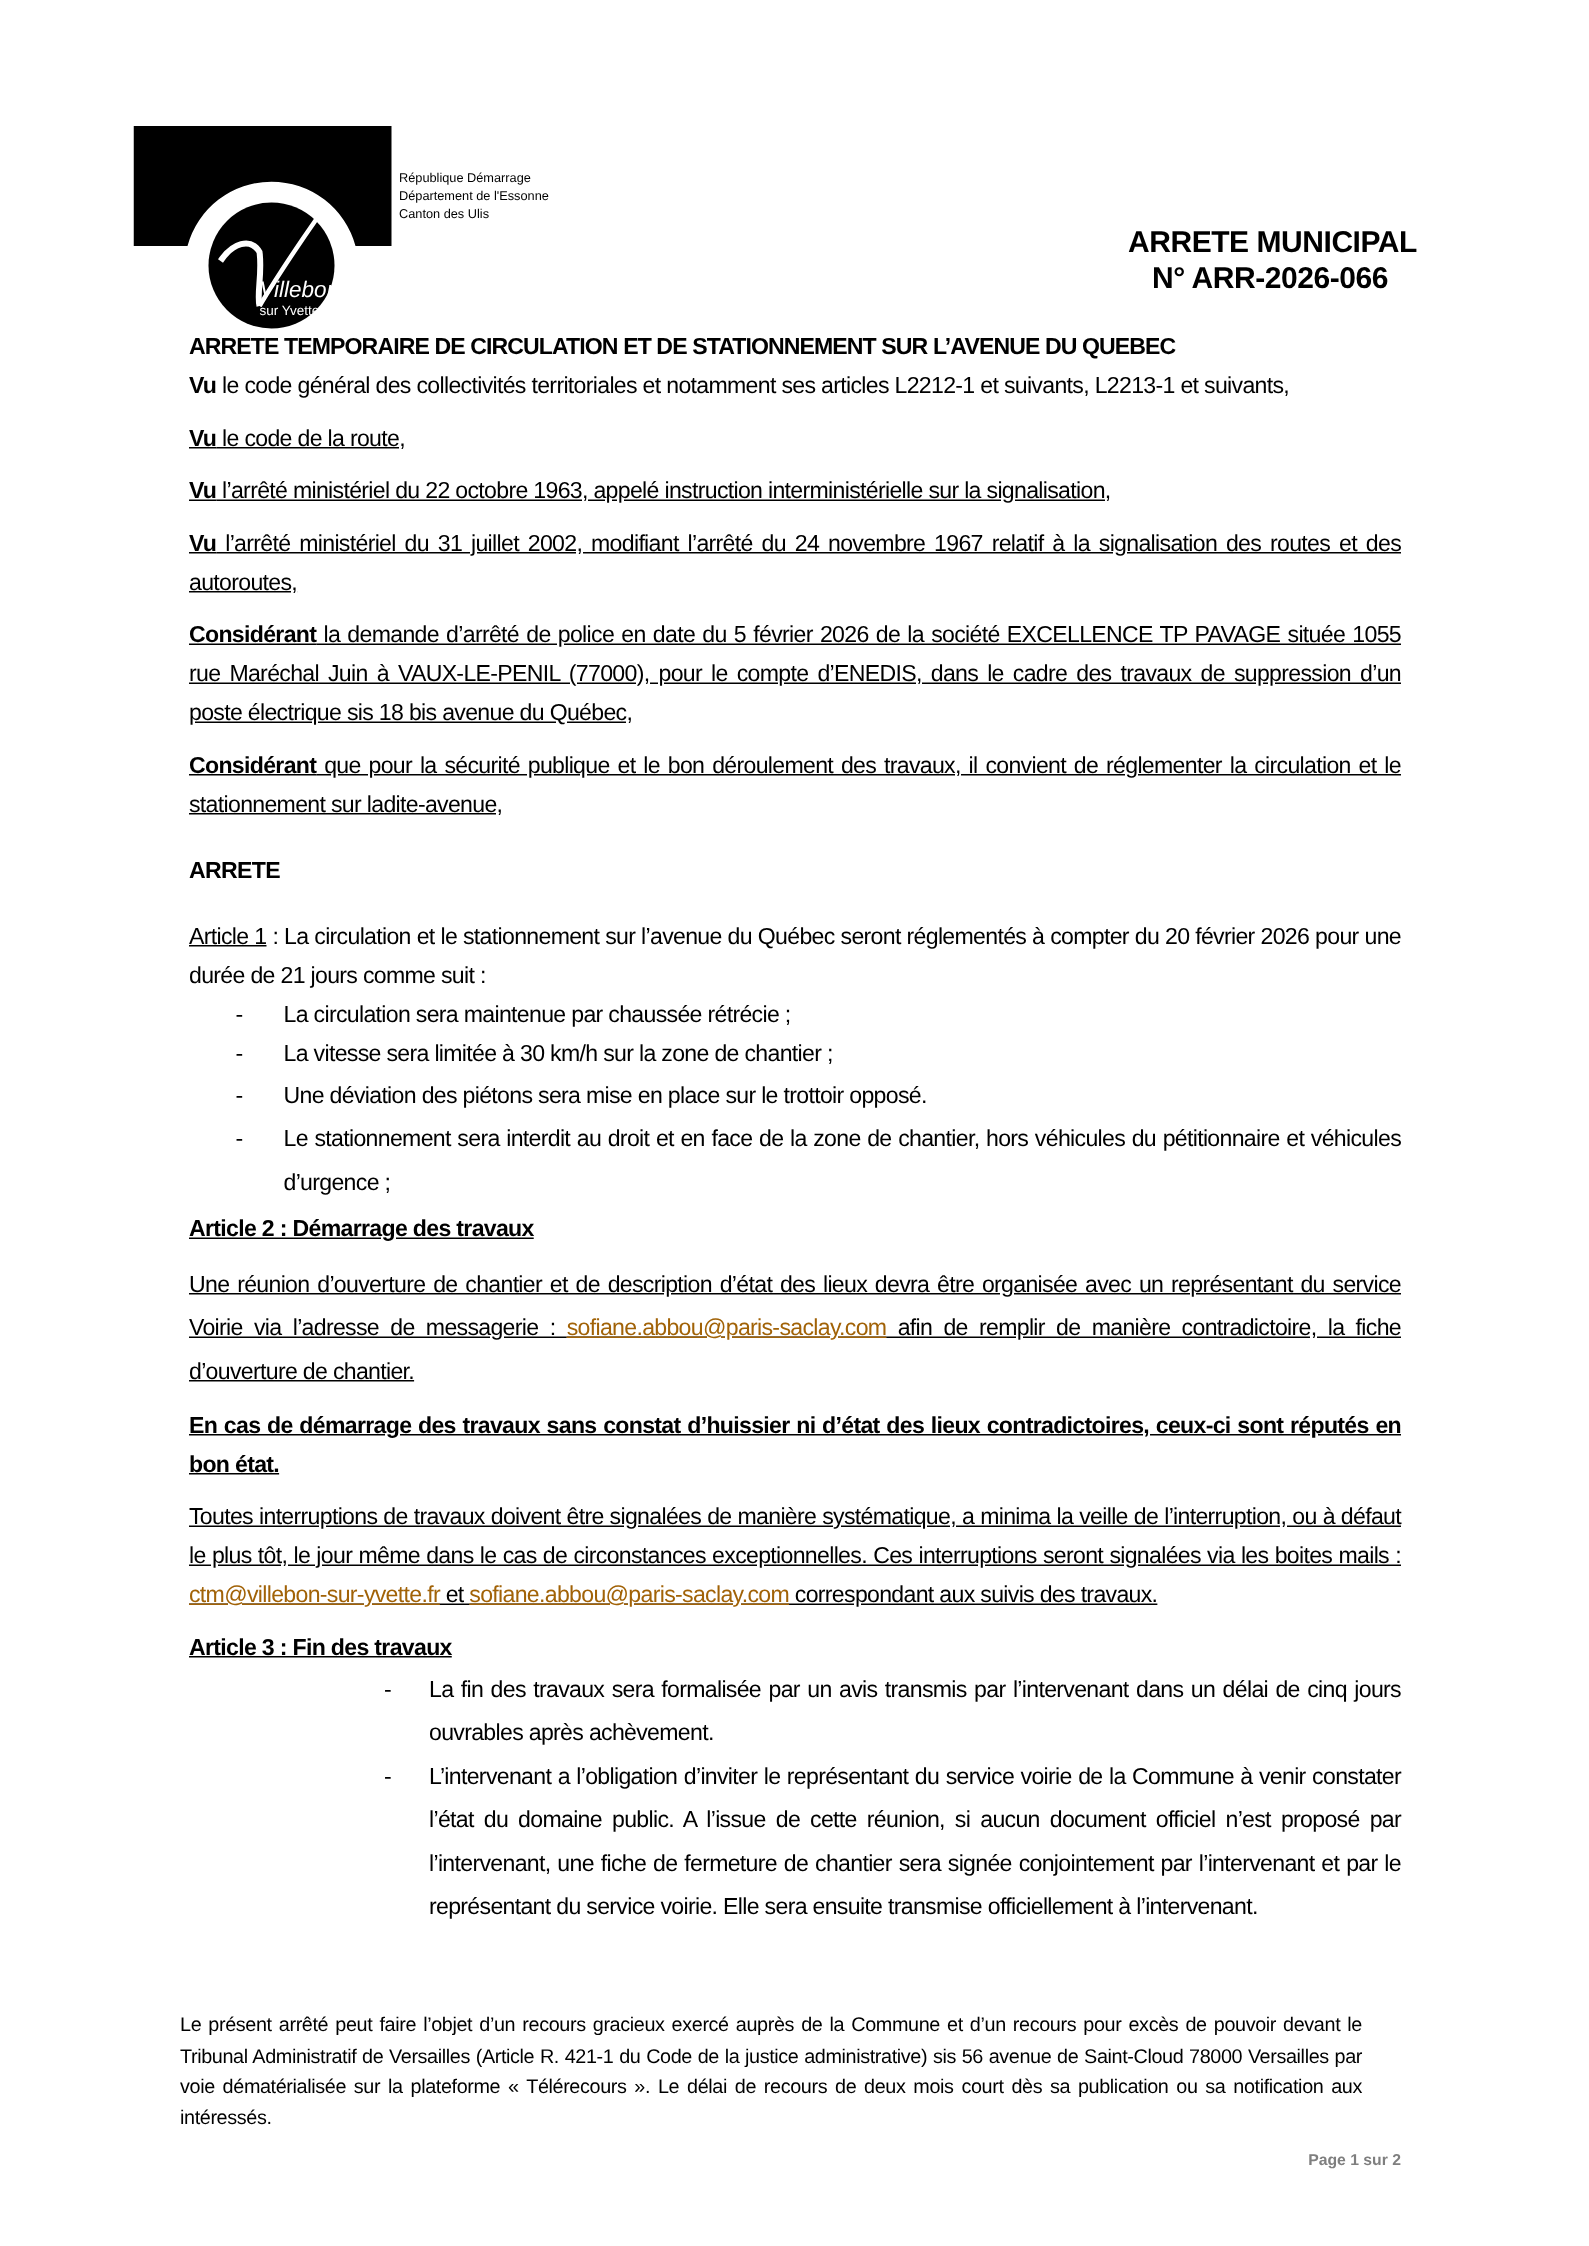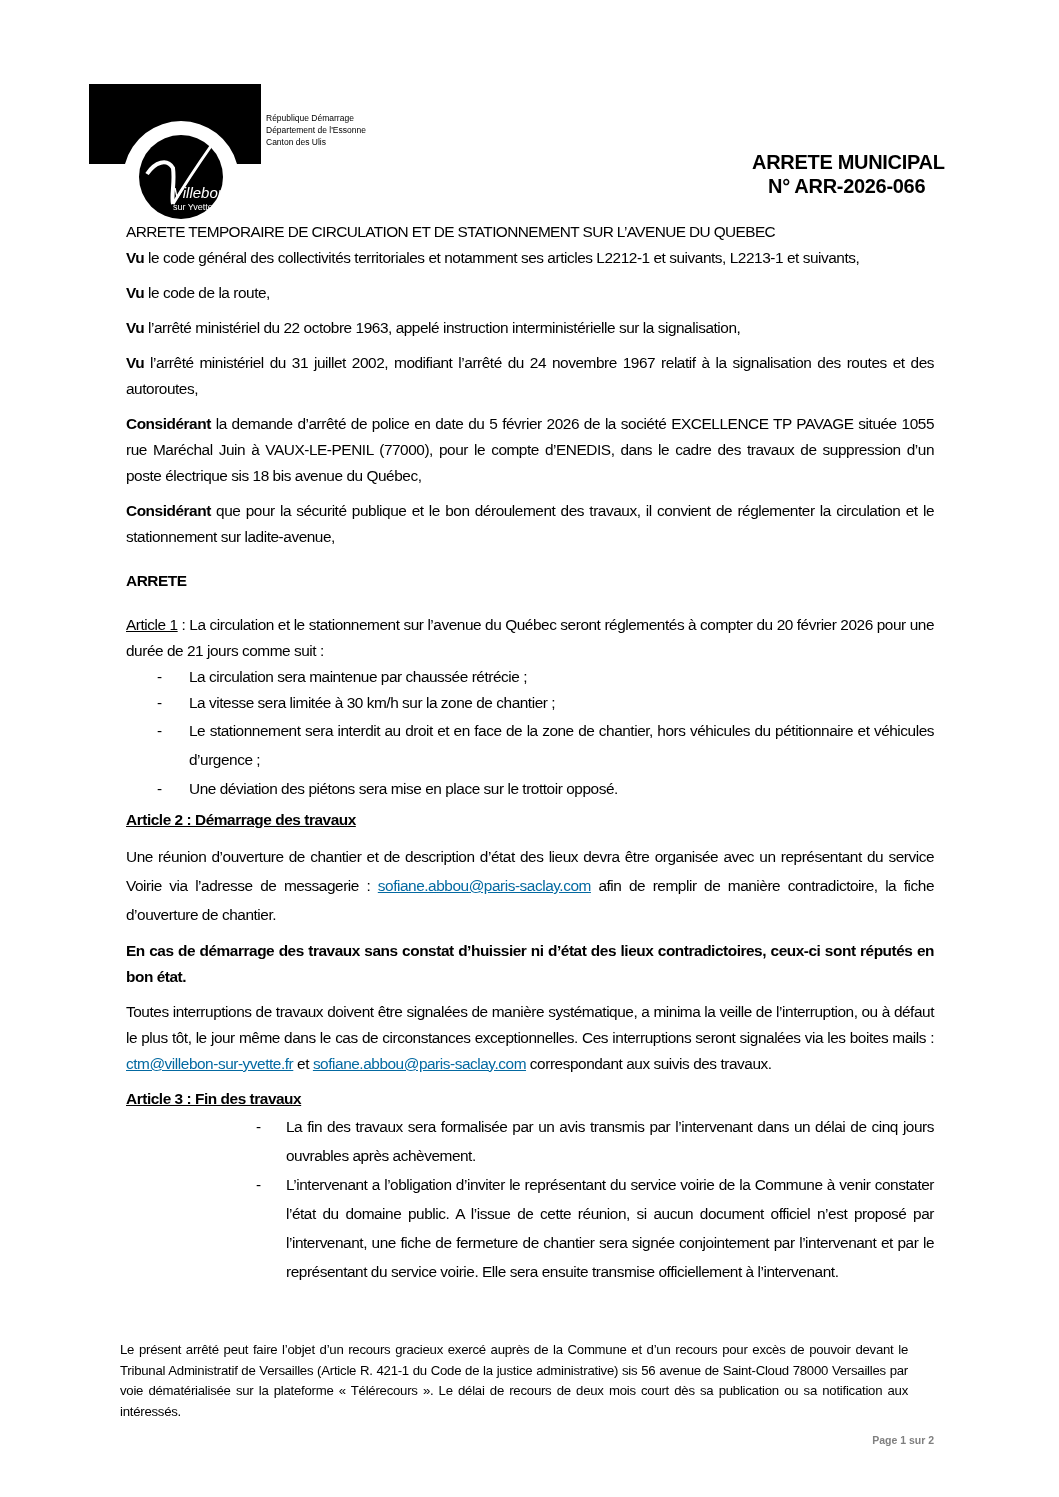--- a/index.html
+++ b/index.html
@@ -25,7 +25,7 @@
              letter-spacing: -0.45px; }
   .content p { margin: 0; text-align: justify; }
   .content .gap { margin-top: 9px; }
-  .main-title { font-weight: normal; letter-spacing: -0.6px; white-space: nowrap; }
+  .main-title { font-weight: bold; letter-spacing: -0.6px; white-space: nowrap; }
   .b { font-weight: bold; }
   .u { text-decoration: underline; }
   .center-title { text-align: left; font-weight: bold; margin-top: 18px !important; margin-bottom: 18px !important; }

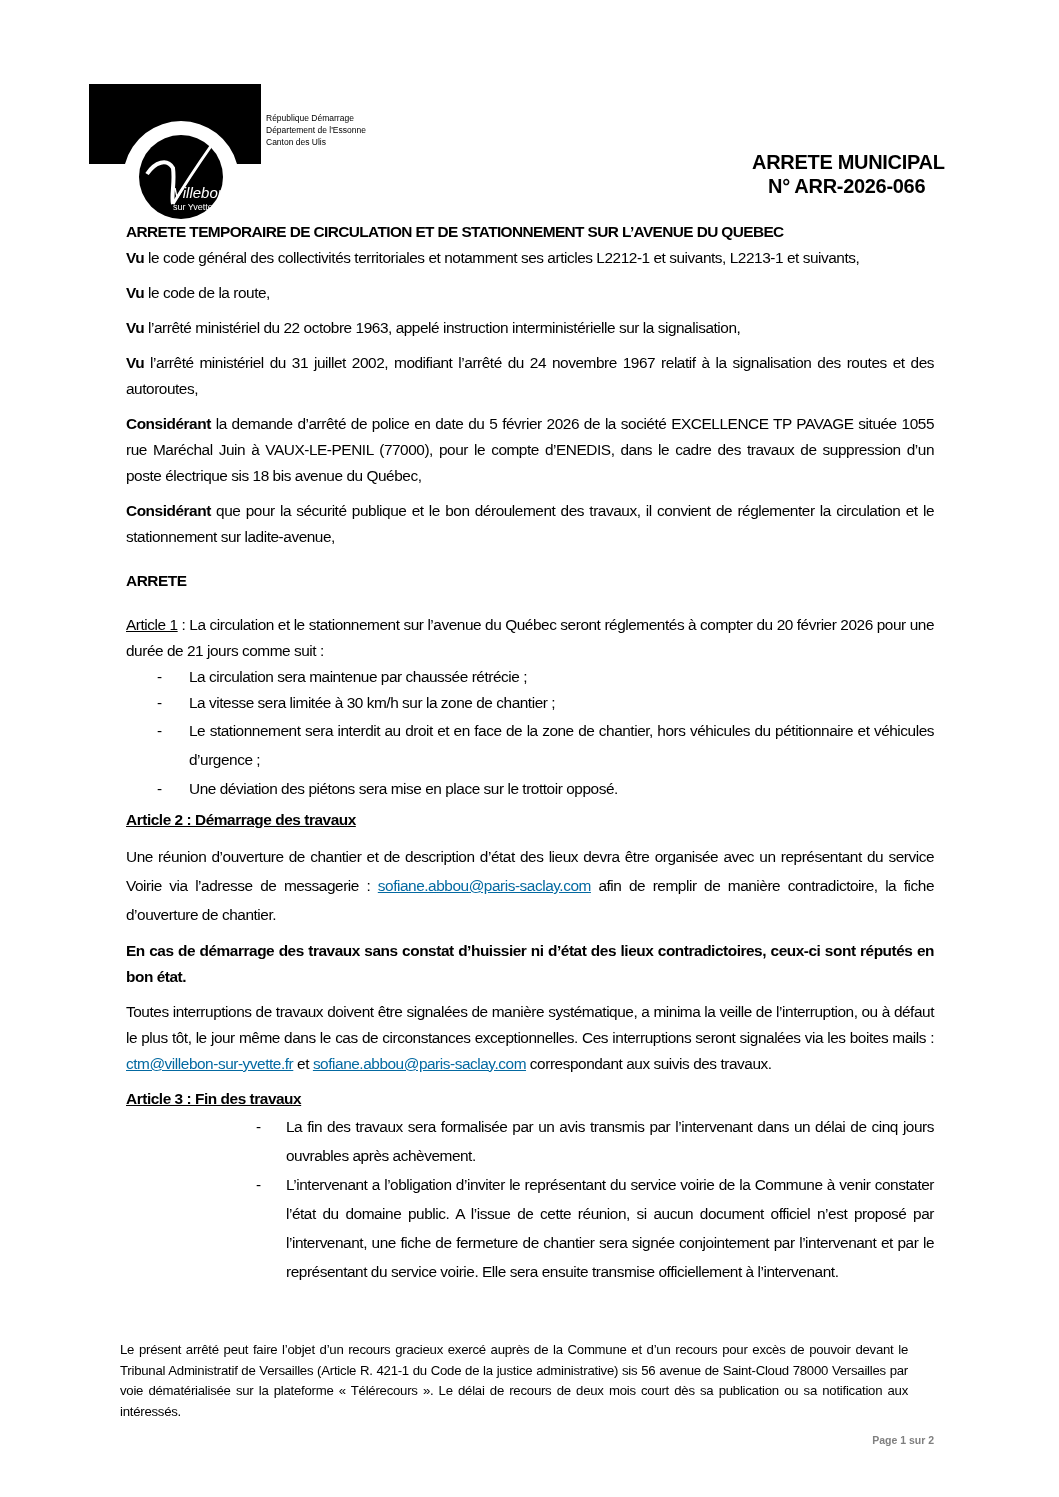--- a/index.html
+++ b/index.html
@@ -24,7 +24,7 @@
              font-family: "Liberation Sans", sans-serif; font-size: 15.4px; line-height: 26px;
              letter-spacing: -0.45px; }
   .content p { margin: 0; text-align: justify; }
-  .content .gap { margin-top: 9px; }
+  .content .gap { margin-top: 9px; text-decoration: underline; }
   .main-title { font-weight: bold; letter-spacing: -0.6px; white-space: nowrap; }
   .b { font-weight: bold; }
   .u { text-decoration: underline; }

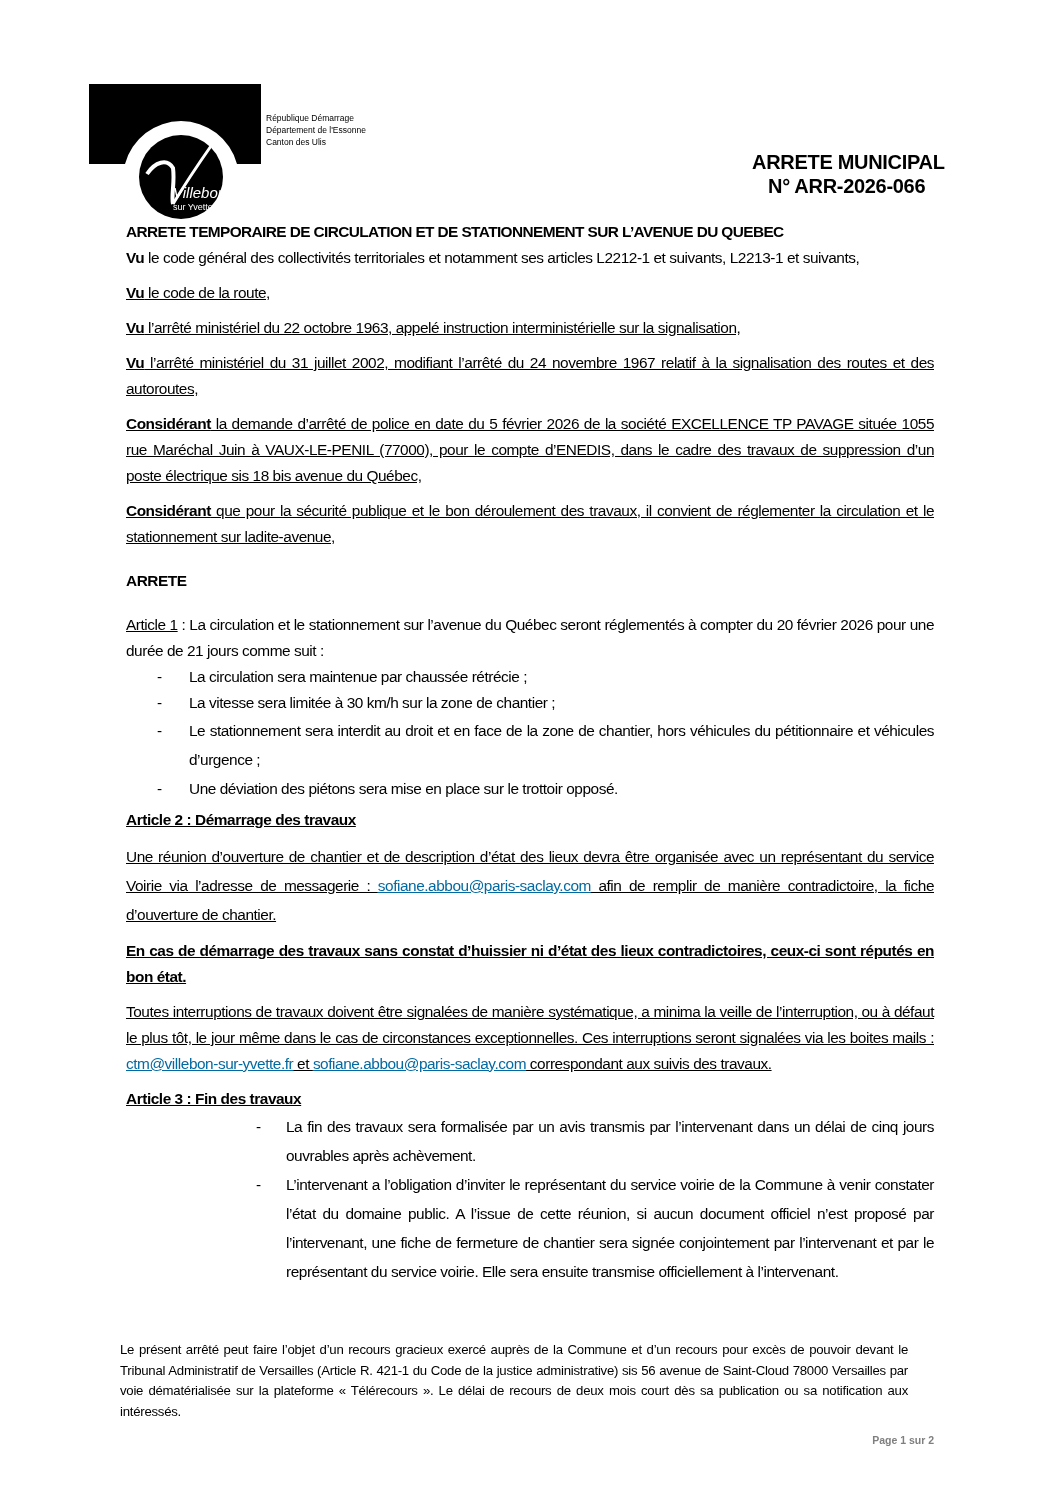--- a/index.html
+++ b/index.html
@@ -87,8 +87,8 @@
     <ul class="dash">
       <li>La circulation sera maintenue par chaussée rétrécie ;</li>
       <li>La vitesse sera limitée à 30 km/h sur la zone de chantier ;</li>
+      <li style="line-height:29px;">Une déviation des piétons sera mise en place sur le trottoir opposé.</li>
       <li style="line-height:29px;">Le stationnement sera interdit au droit et en face de la zone de chantier, hors véhicules du pétitionnaire et véhicules d’urgence ;</li>
-      <li style="line-height:29px;">Une déviation des piétons sera mise en place sur le trottoir opposé.</li>
     </ul>
 
     <p class="gap b u" style="margin-top:4px;">Article 2 : Démarrage des travaux</p>

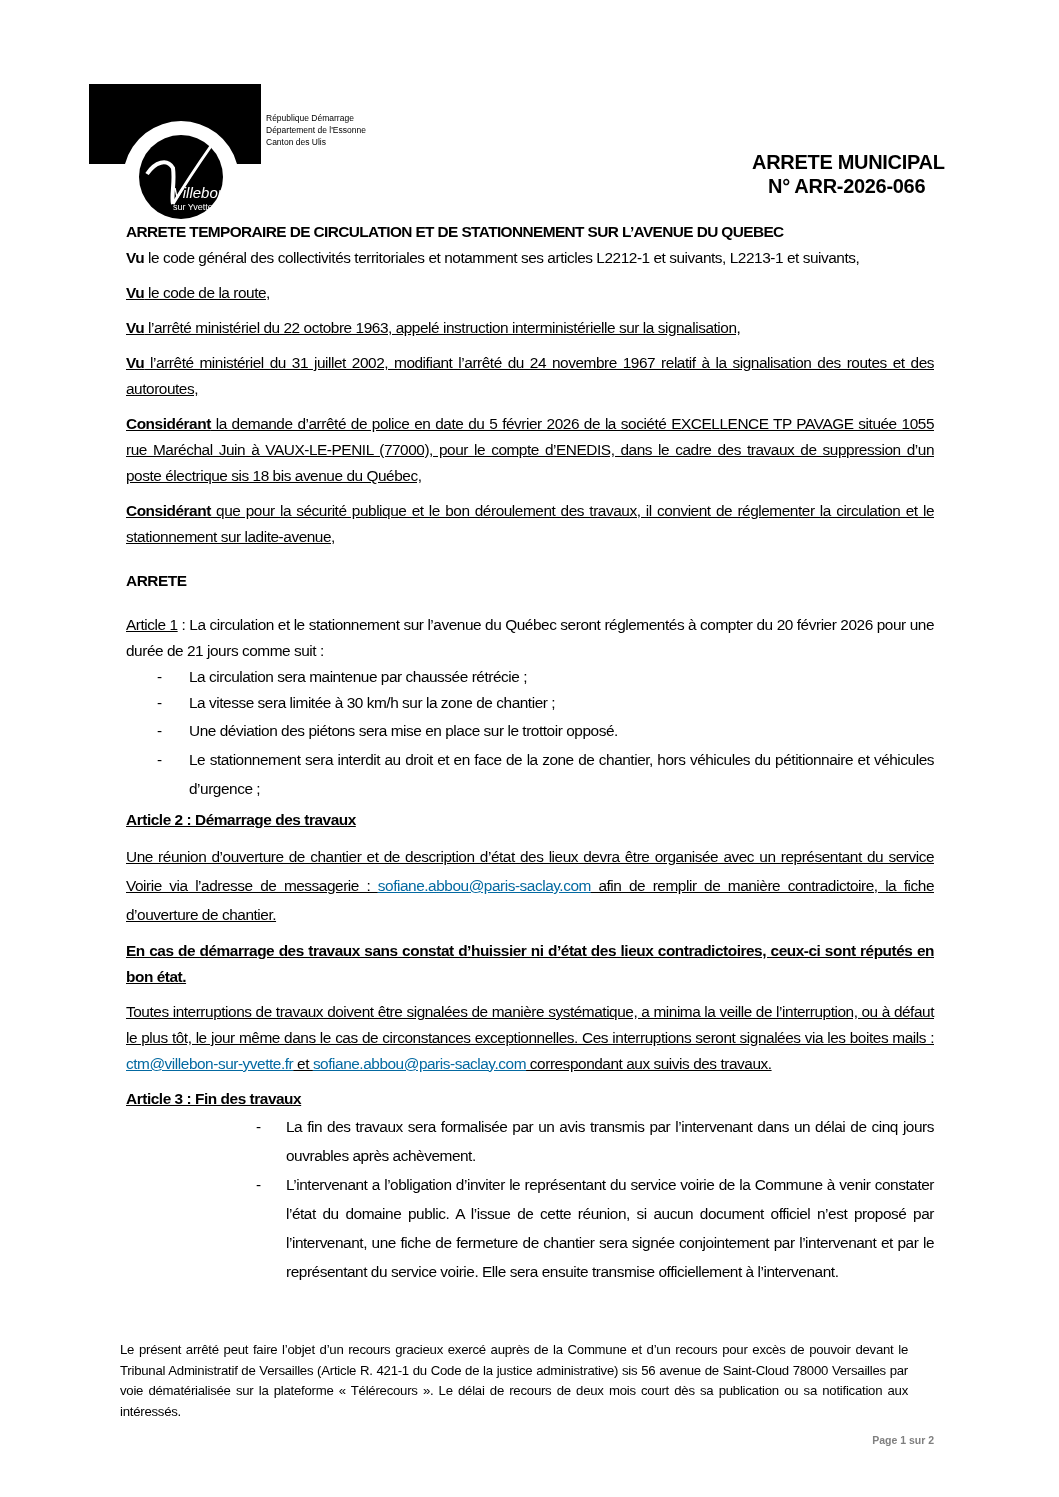--- a/index.html
+++ b/index.html
@@ -29,7 +29,7 @@
   .b { font-weight: bold; }
   .u { text-decoration: underline; }
   .center-title { text-align: left; font-weight: bold; margin-top: 18px !important; margin-bottom: 18px !important; }
-  .link { color: #0369a1; text-decoration: underline; }
+  .link { color: #a16207; text-decoration: underline; }
 
   ul.dash { list-style: none; margin: 0; padding: 0; }
   ul.dash li { position: relative; padding-left: 63px; text-align: justify; line-height: 26px; }

